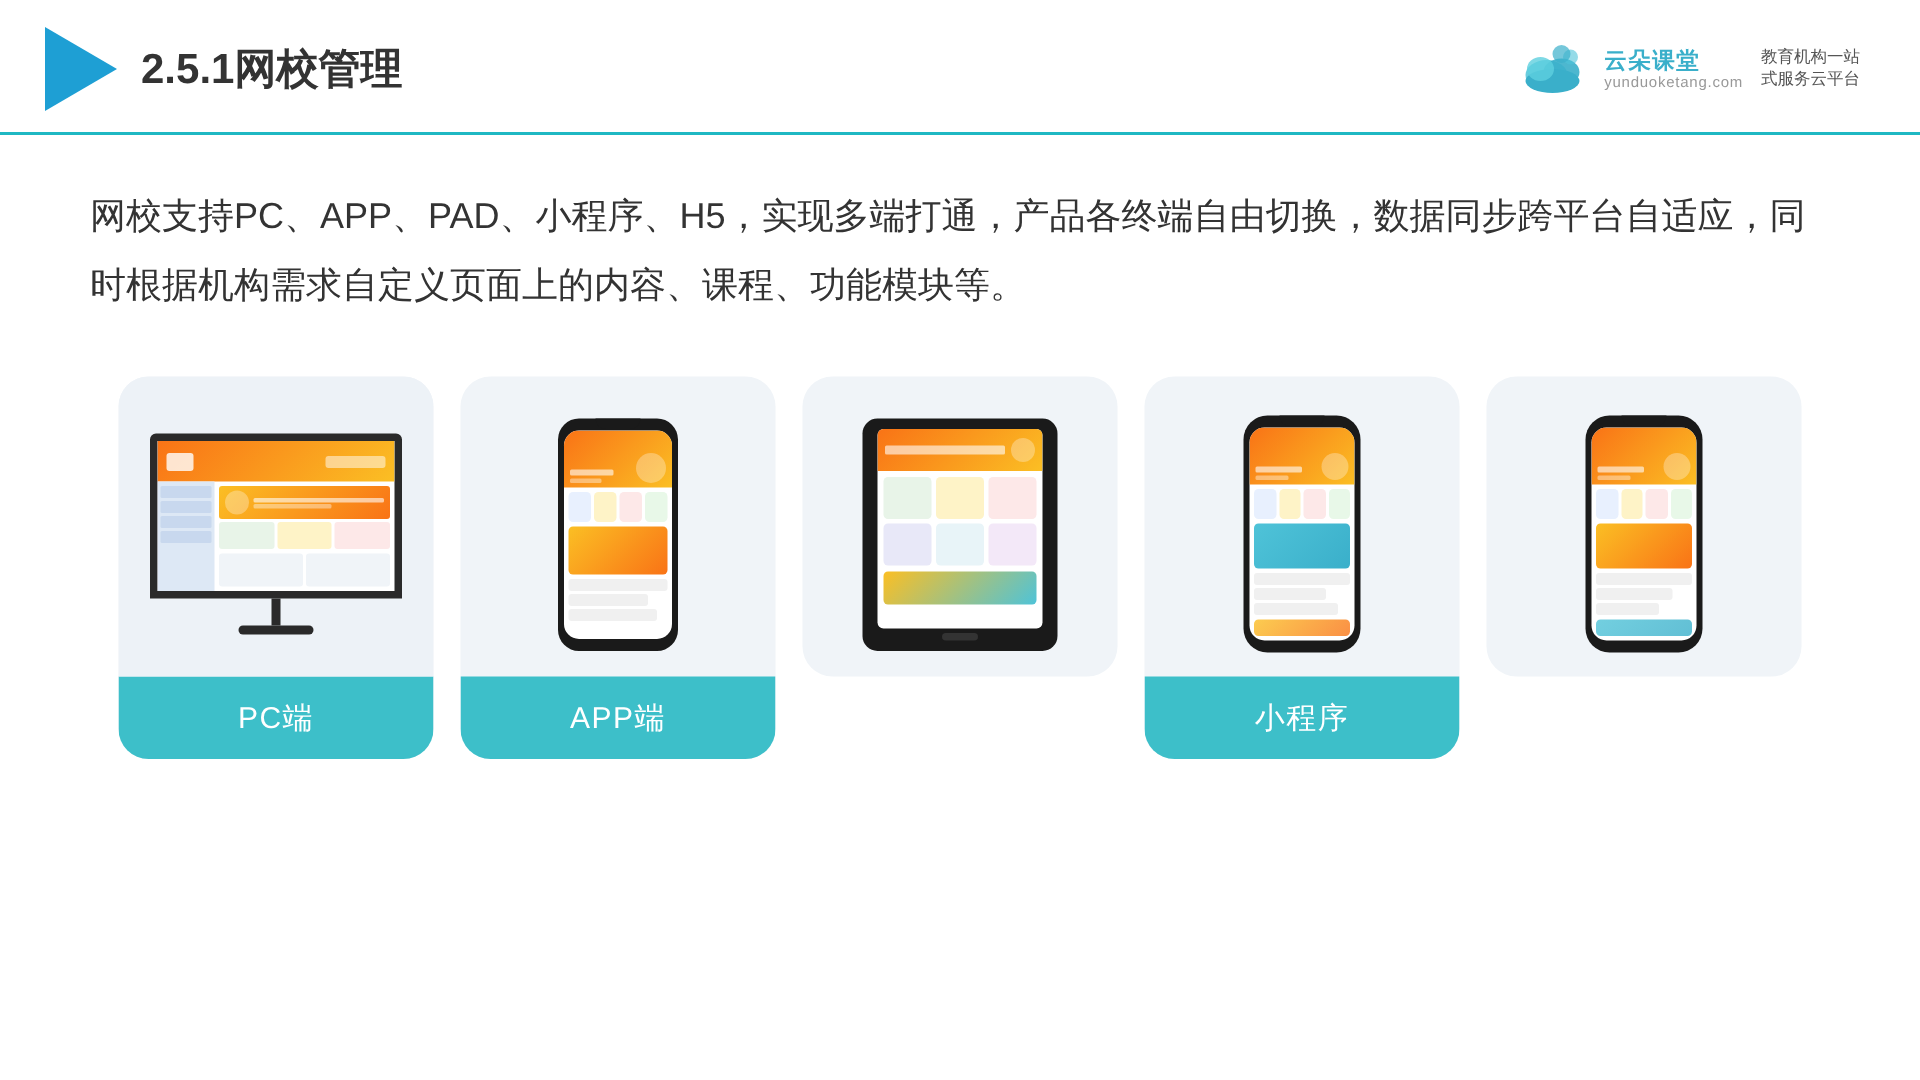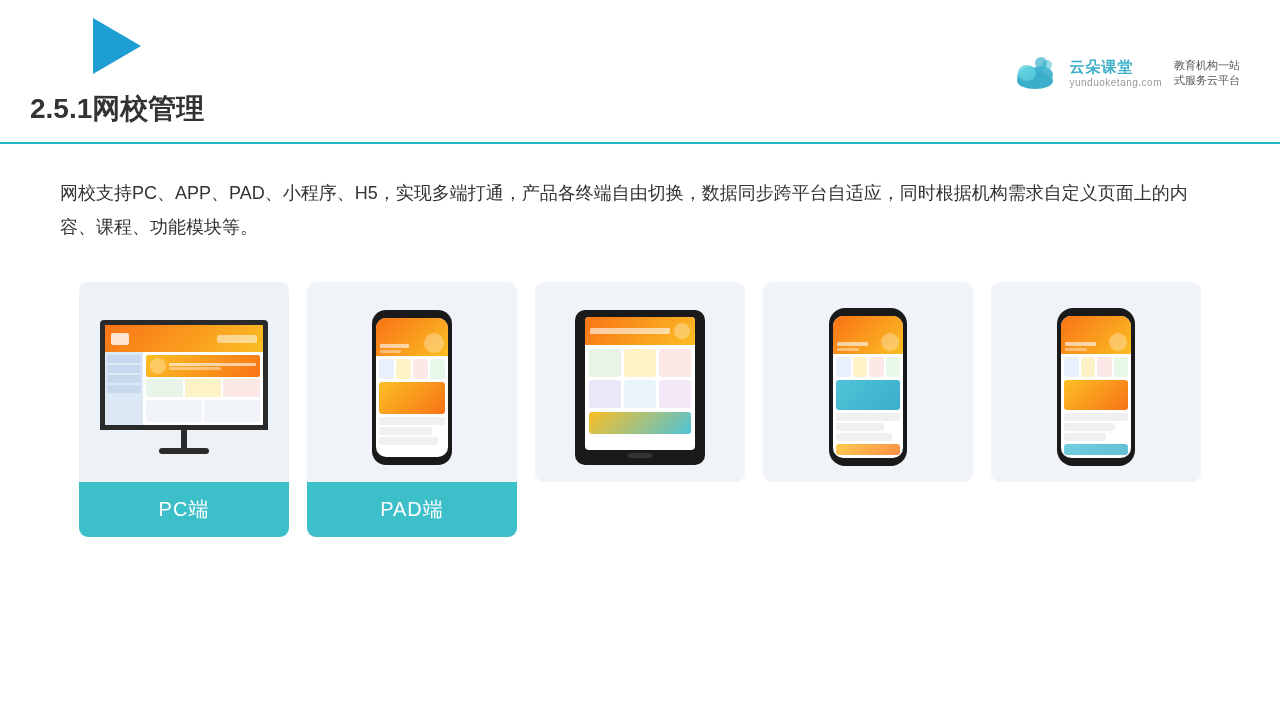--- a/index.html
+++ b/index.html
@@ -24,7 +24,6 @@
       display: flex;
       align-items: center;
       gap: 16px;
-      flex-direction: column;
     }
     .logo-triangle {
       width: 0;

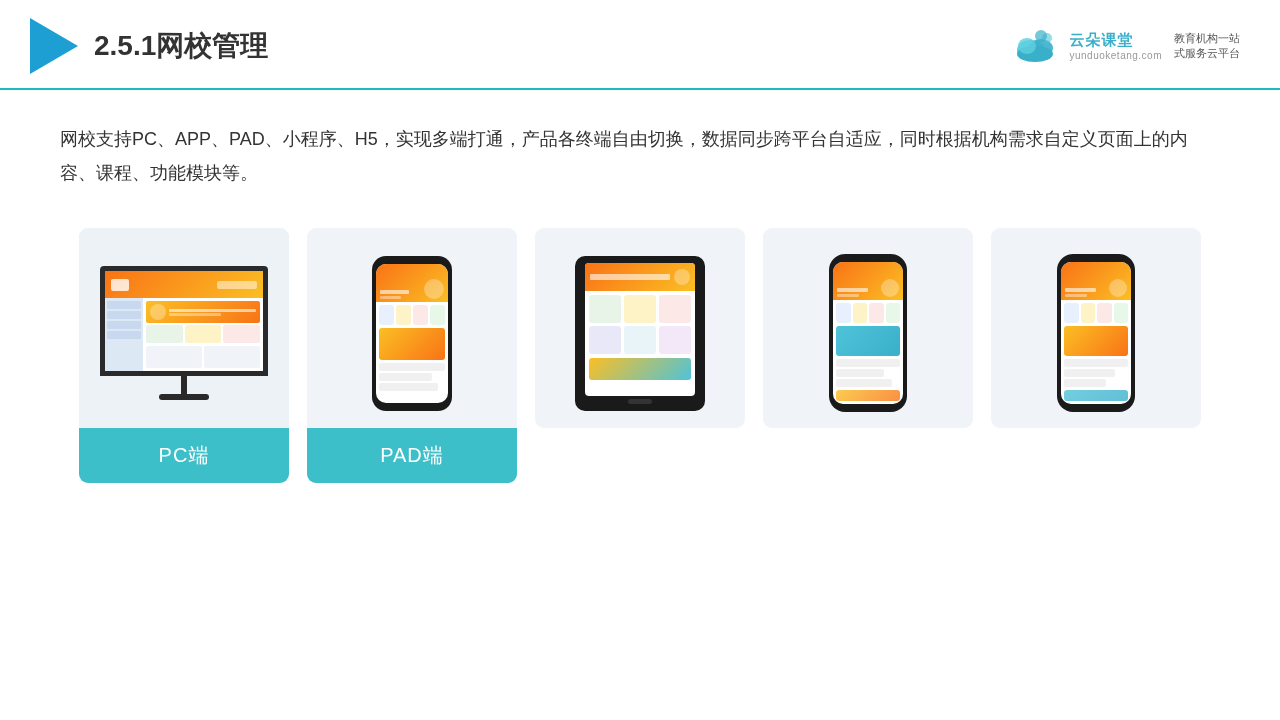--- a/index.html
+++ b/index.html
@@ -79,7 +79,7 @@
     
     .description {
       padding: 32px 60px 10px 60px;
-      font-size: 18px;
+      font-size: 24px;
       color: #333;
       line-height: 1.9;
     }

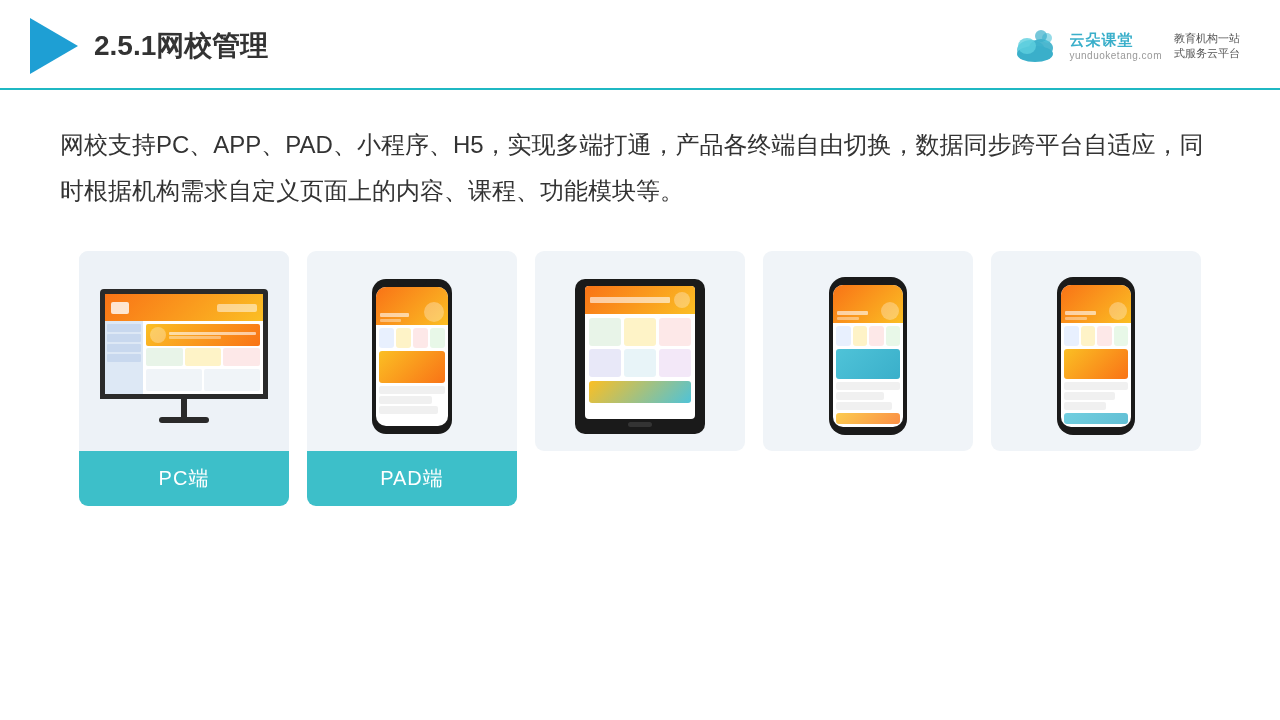--- a/index.html
+++ b/index.html
@@ -95,7 +95,7 @@
 
     .card {
       background: #f0f4f8;
-      border-radius: 9px;
+      border-radius: 20px;
       width: 210px;
       display: flex;
       flex-direction: column;

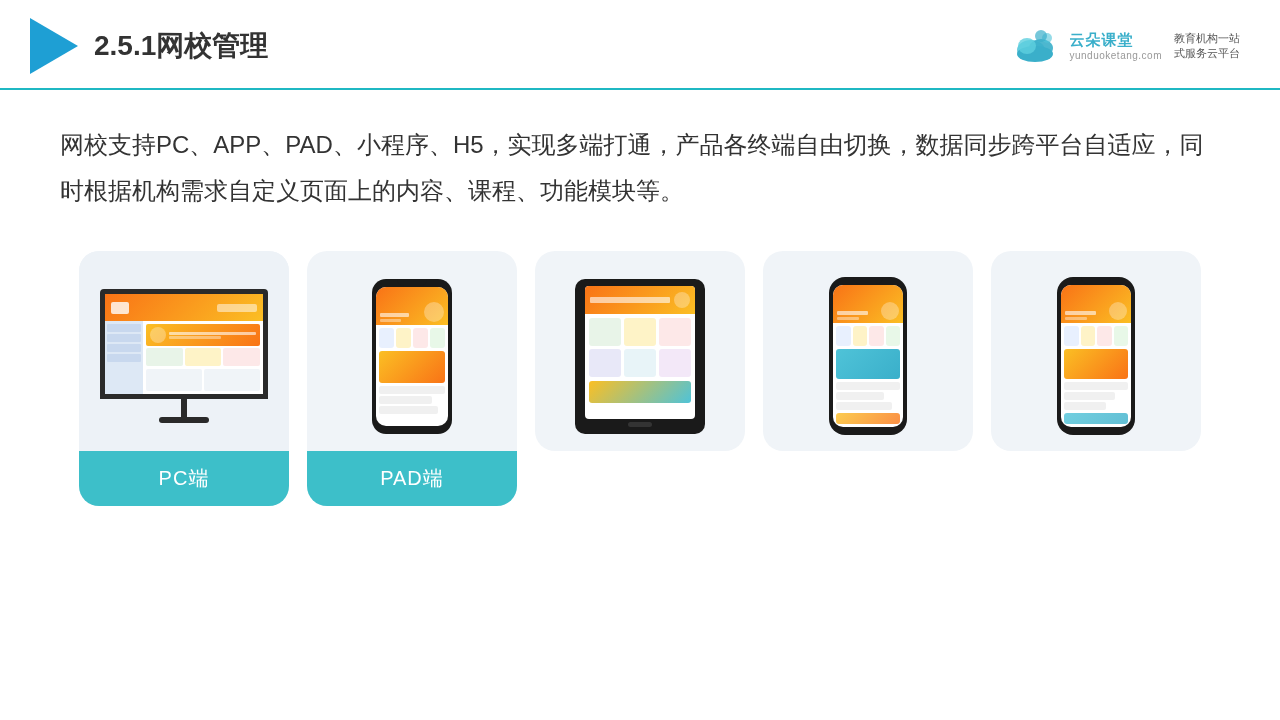--- a/index.html
+++ b/index.html
@@ -365,7 +365,7 @@
         </div>
       </div>
     </div>
-    <div class="card-label">PAD端</div>
+    <div class="card-label">APP端</div>
   </div>
 
   <div class="card">

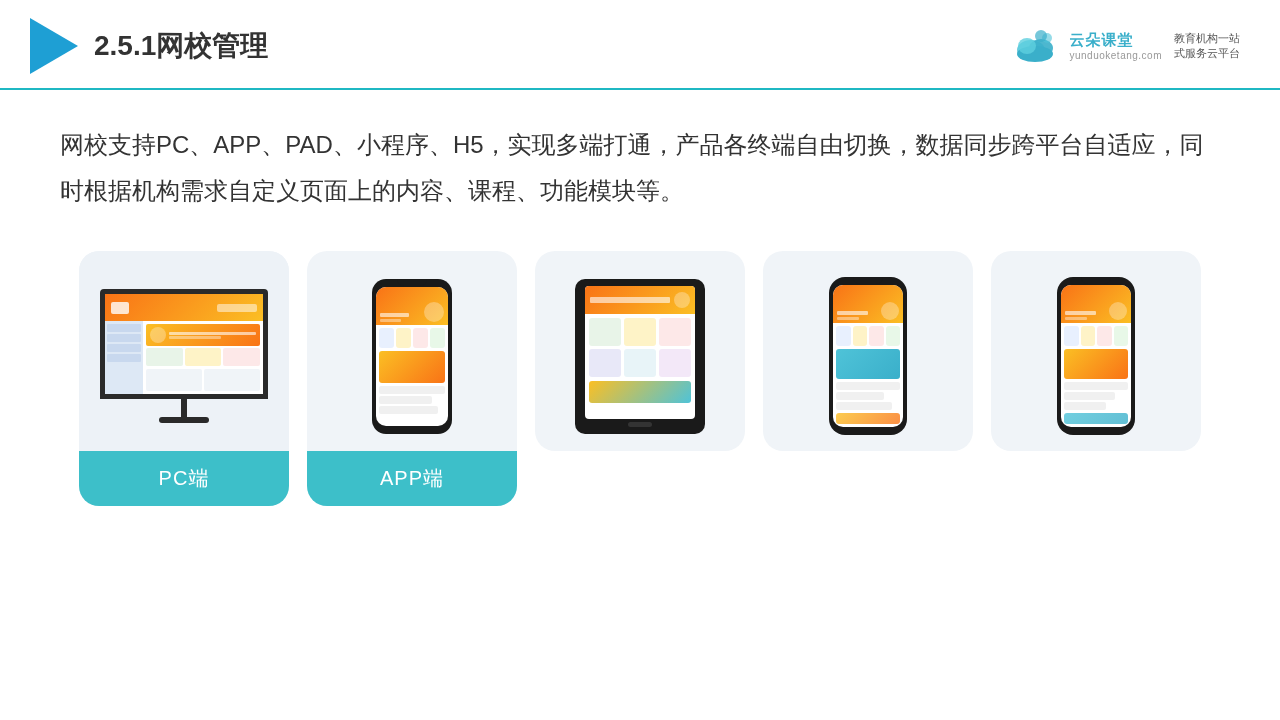--- a/index.html
+++ b/index.html
@@ -425,6 +425,7 @@
         </div>
       </div>
     </div>
+    <div class="card-label">小程序</div>
   </div>
 
   <div class="card">

